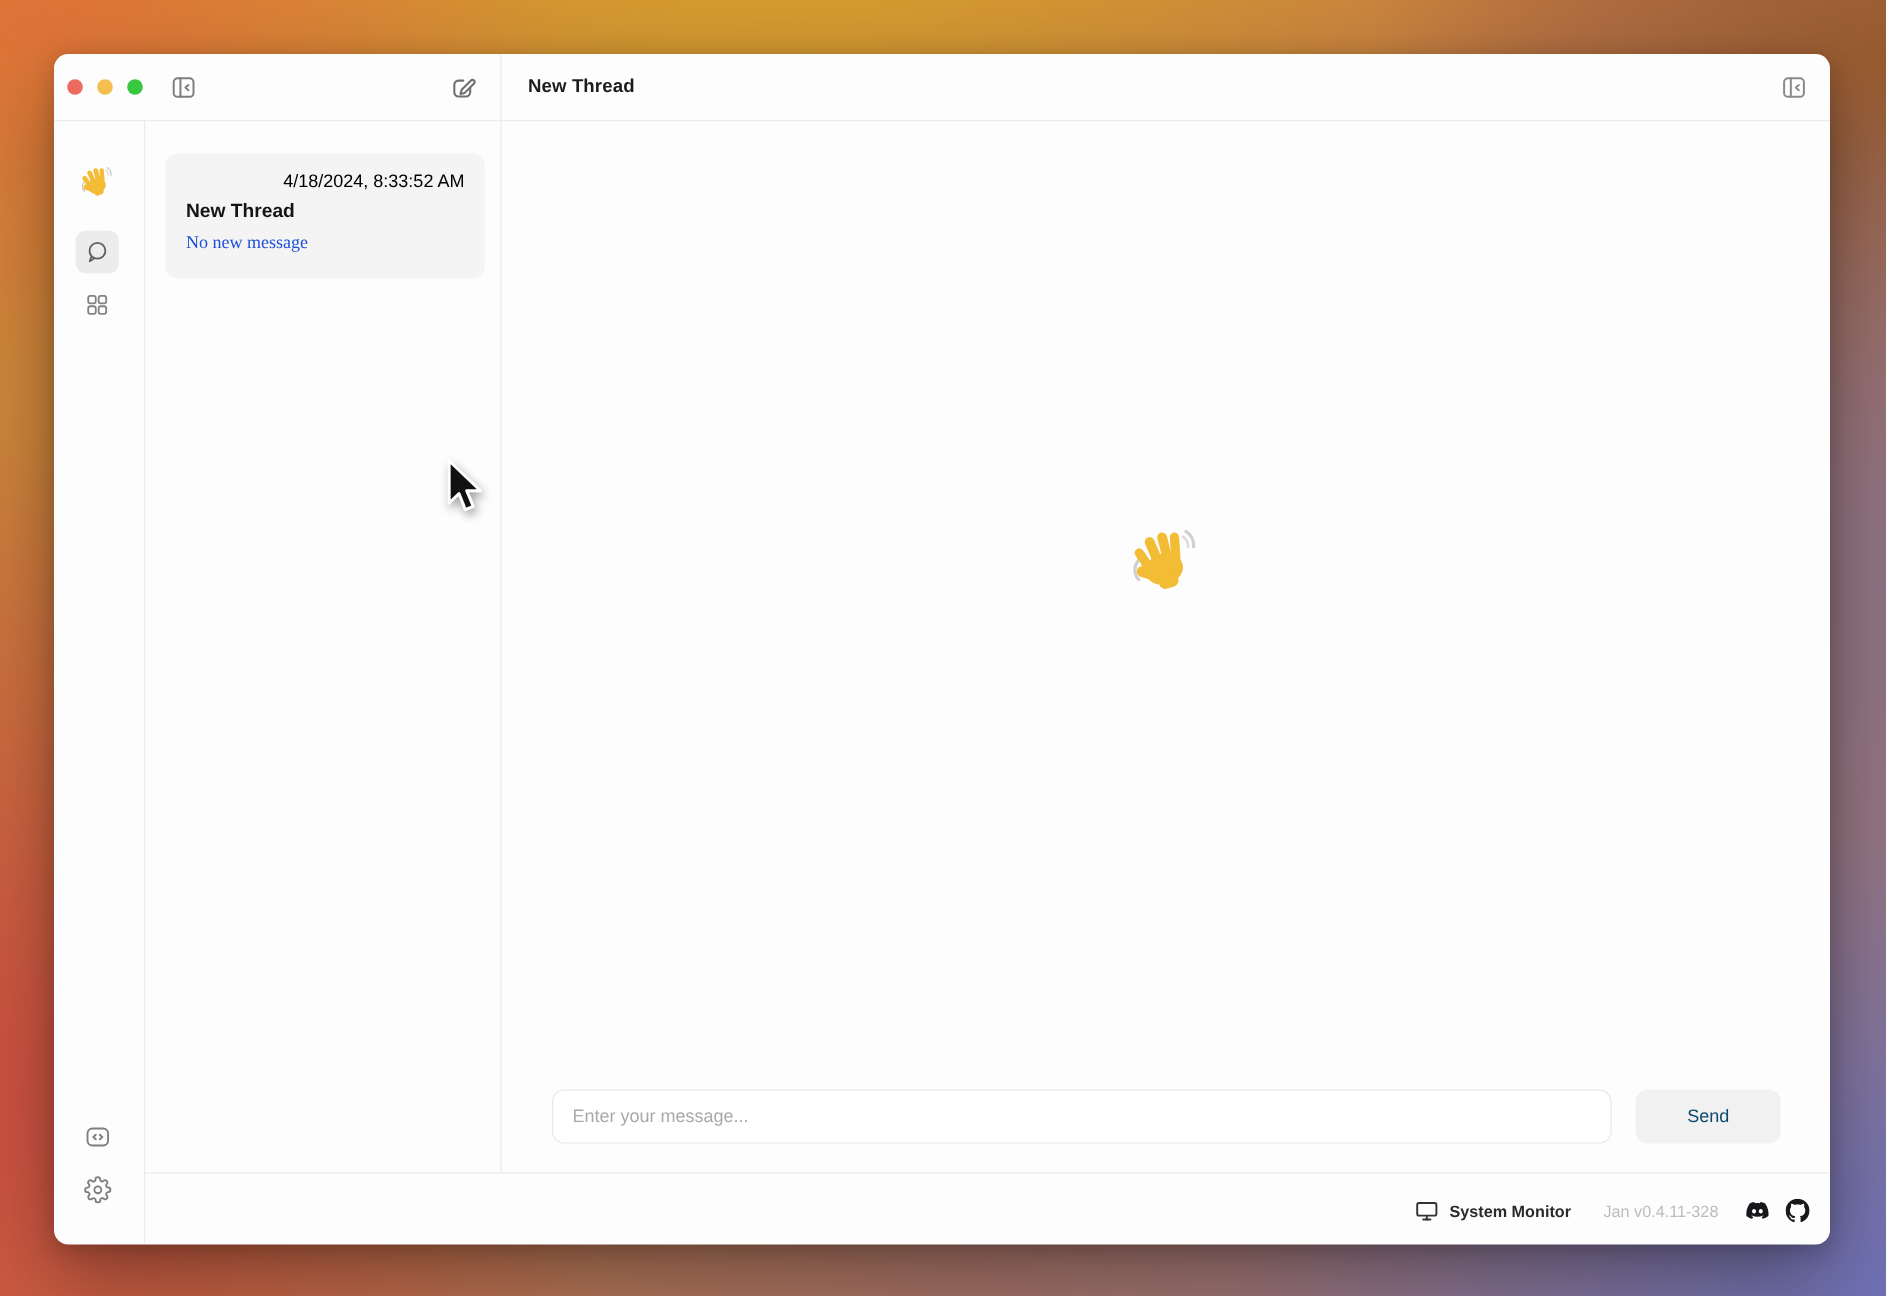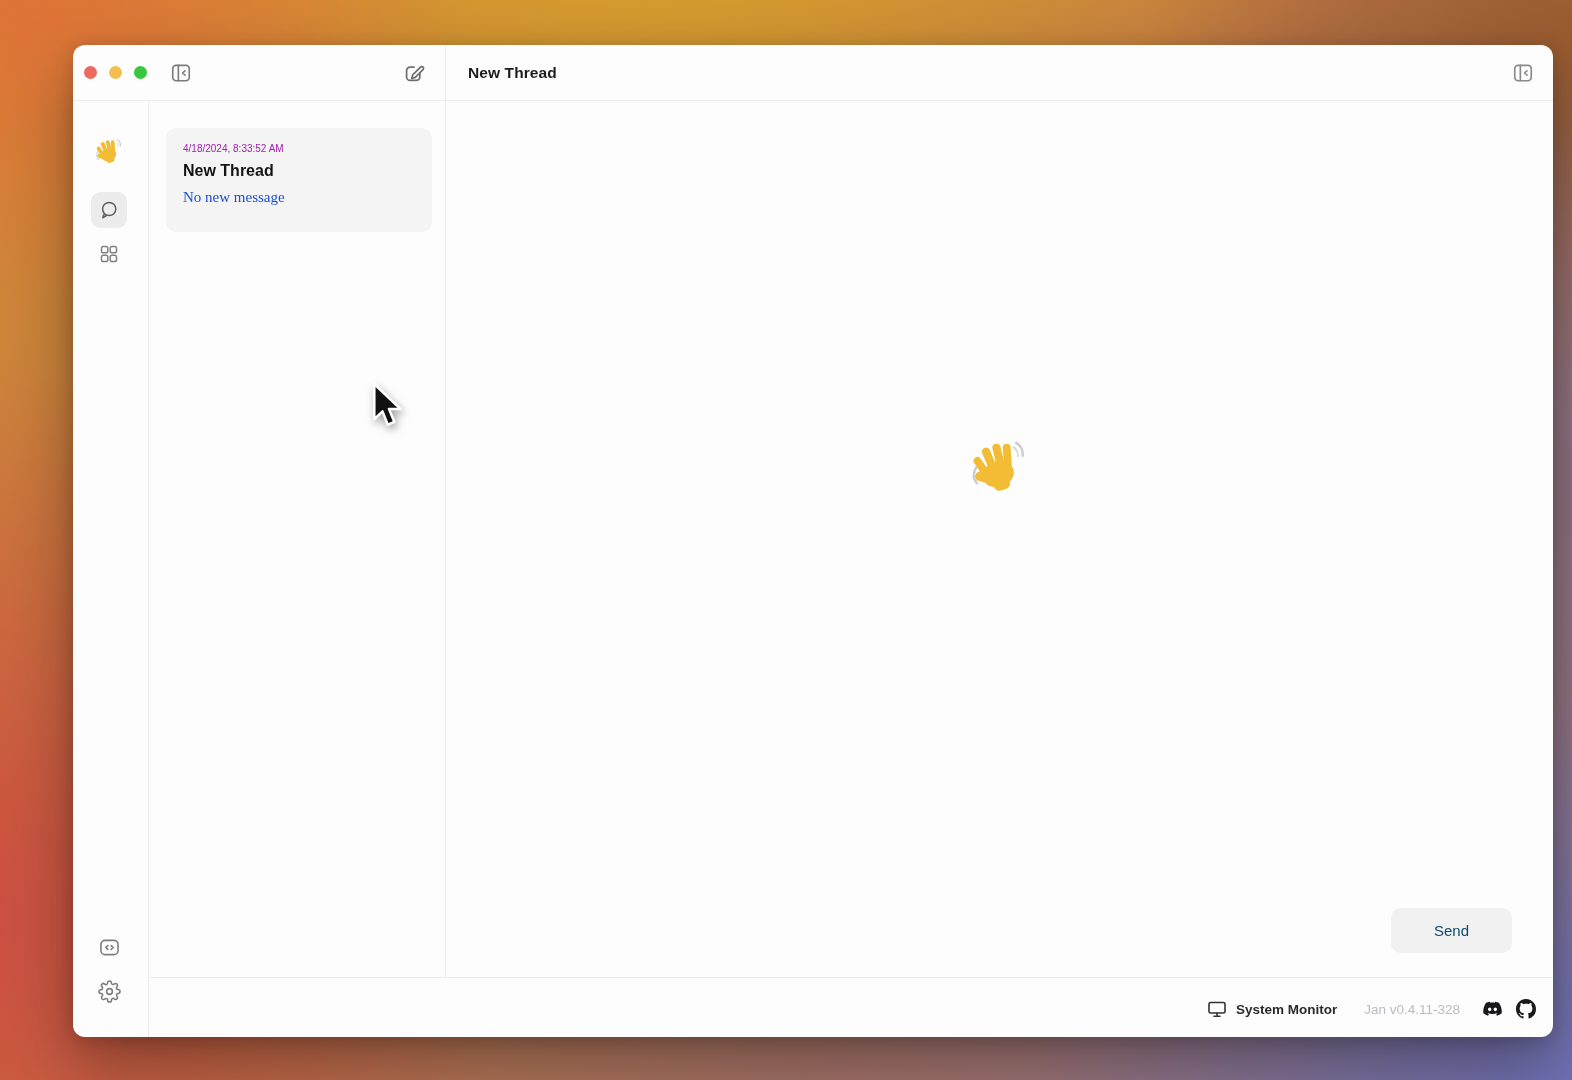--- a/index.html
+++ b/index.html
@@ -23,7 +23,6 @@
     background:#fdfdfd; border-radius:12px;
     box-shadow:0 30px 70px rgba(0,0,0,.35), 0 4px 18px rgba(0,0,0,.18);
     overflow:hidden;
-    margin-left:28px;
   }
 
   

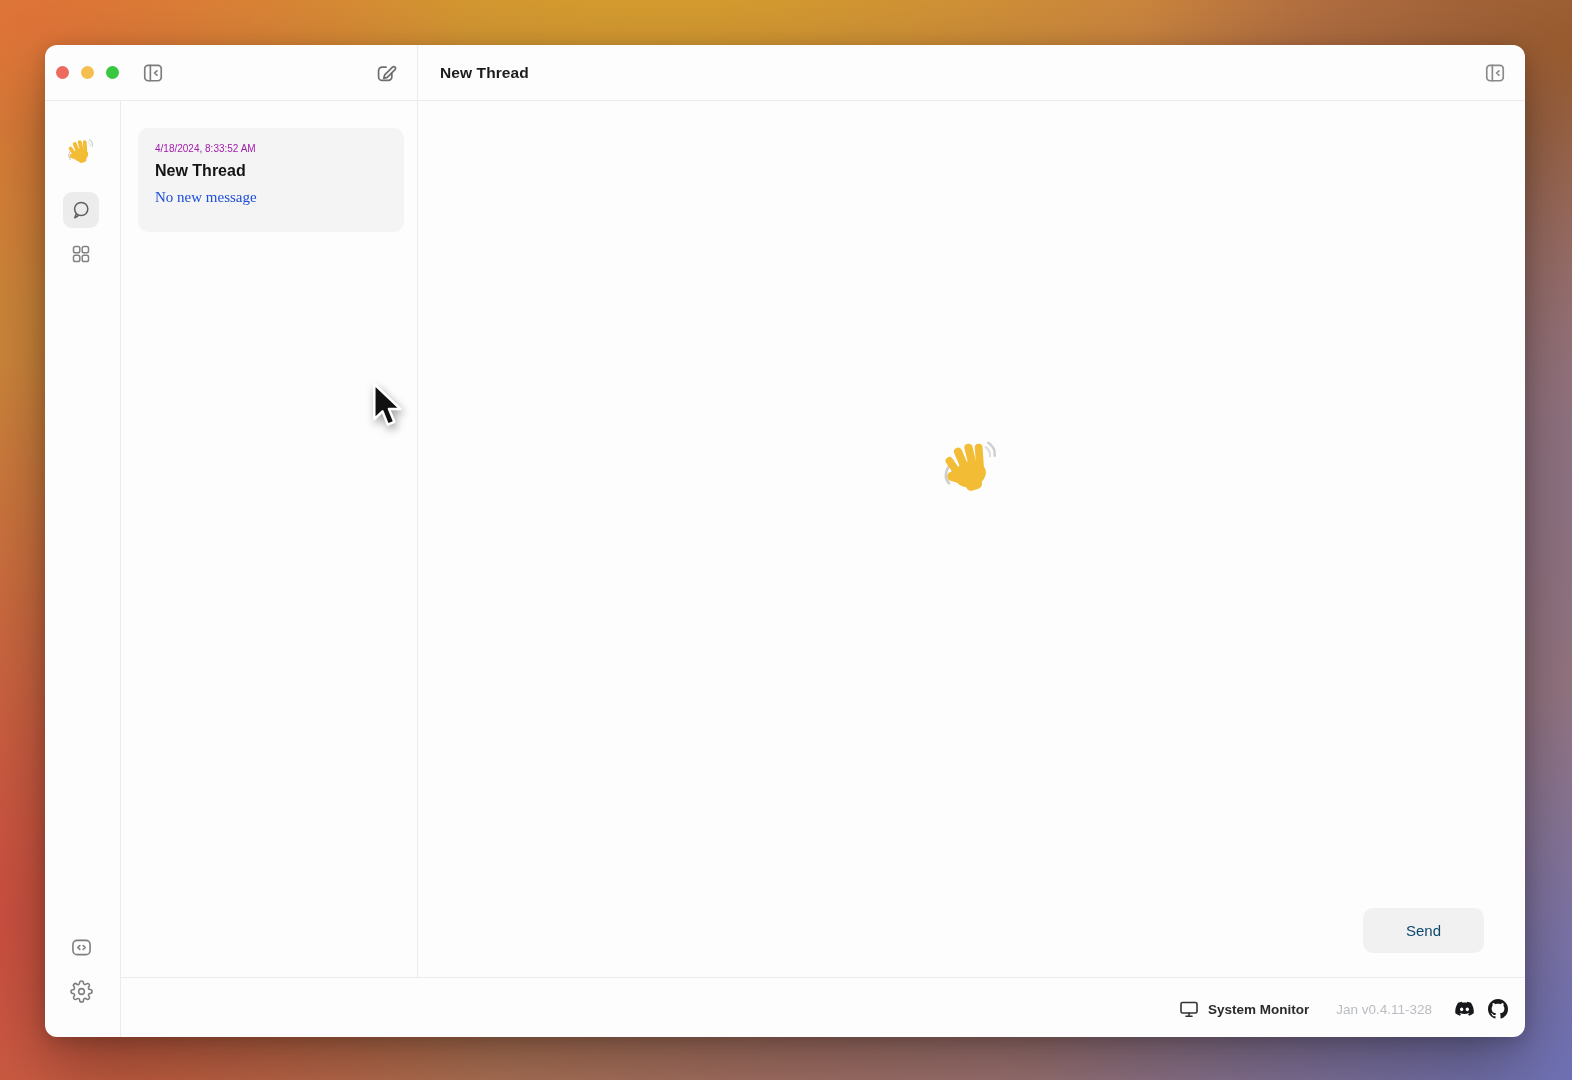--- a/index.html
+++ b/index.html
@@ -59,7 +59,7 @@
   
   .thread-card{ position:absolute; left:93px; top:83px; width:266px; height:104px;
                 background:#f4f4f4; border-radius:10px; padding:15px 17px; cursor:pointer; }
-  .t-date{ font-size:10px; color:#a21caf; }
+  .t-date{ font-size:15px; color:#000000;text-align:right; }
   .t-title{ font-size:16px; font-weight:700; color:#141414; margin-top:8px; }
   .t-sub{ font-size:15px; color:#1d4ed8; margin-top:9px;font-family:Liberation Serif, serif; }
 

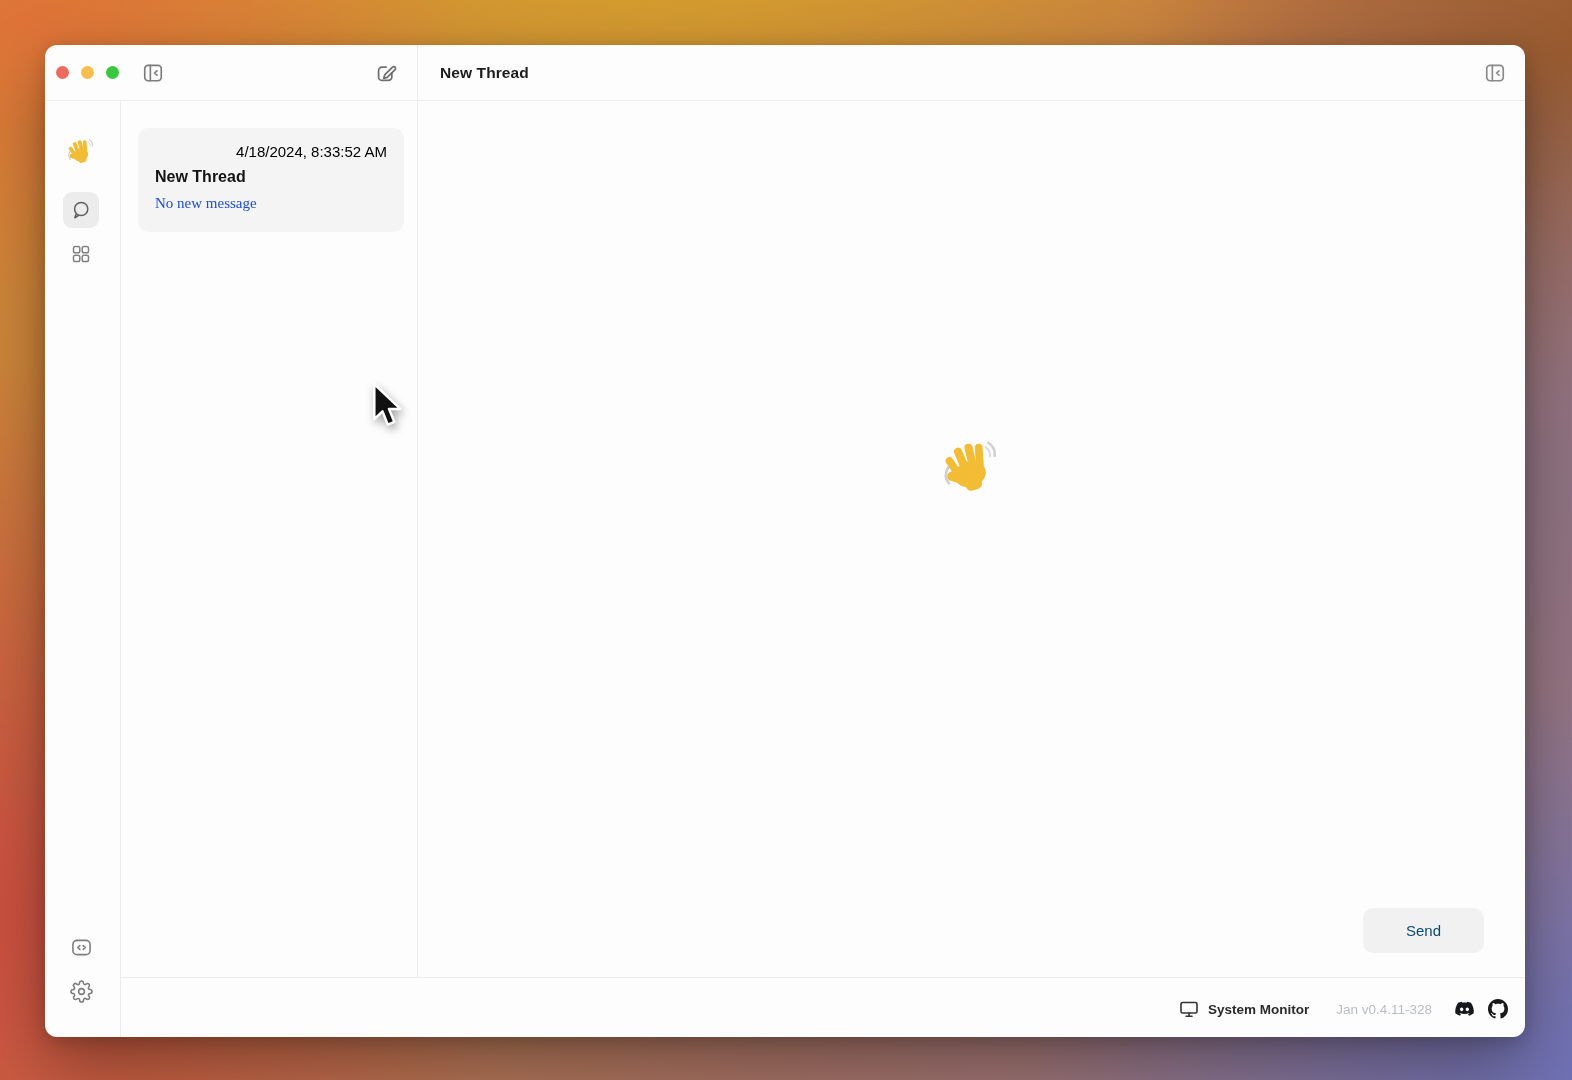--- a/index.html
+++ b/index.html
@@ -210,6 +210,7 @@
         <use href="#wave-hand"></use>
       </svg>
 
+    <input class="msg-input" type="text" placeholder="Enter your message..." style="">
     <button class="send-btn">Send</button>
 
     <div class="div div-main-v"></div>

